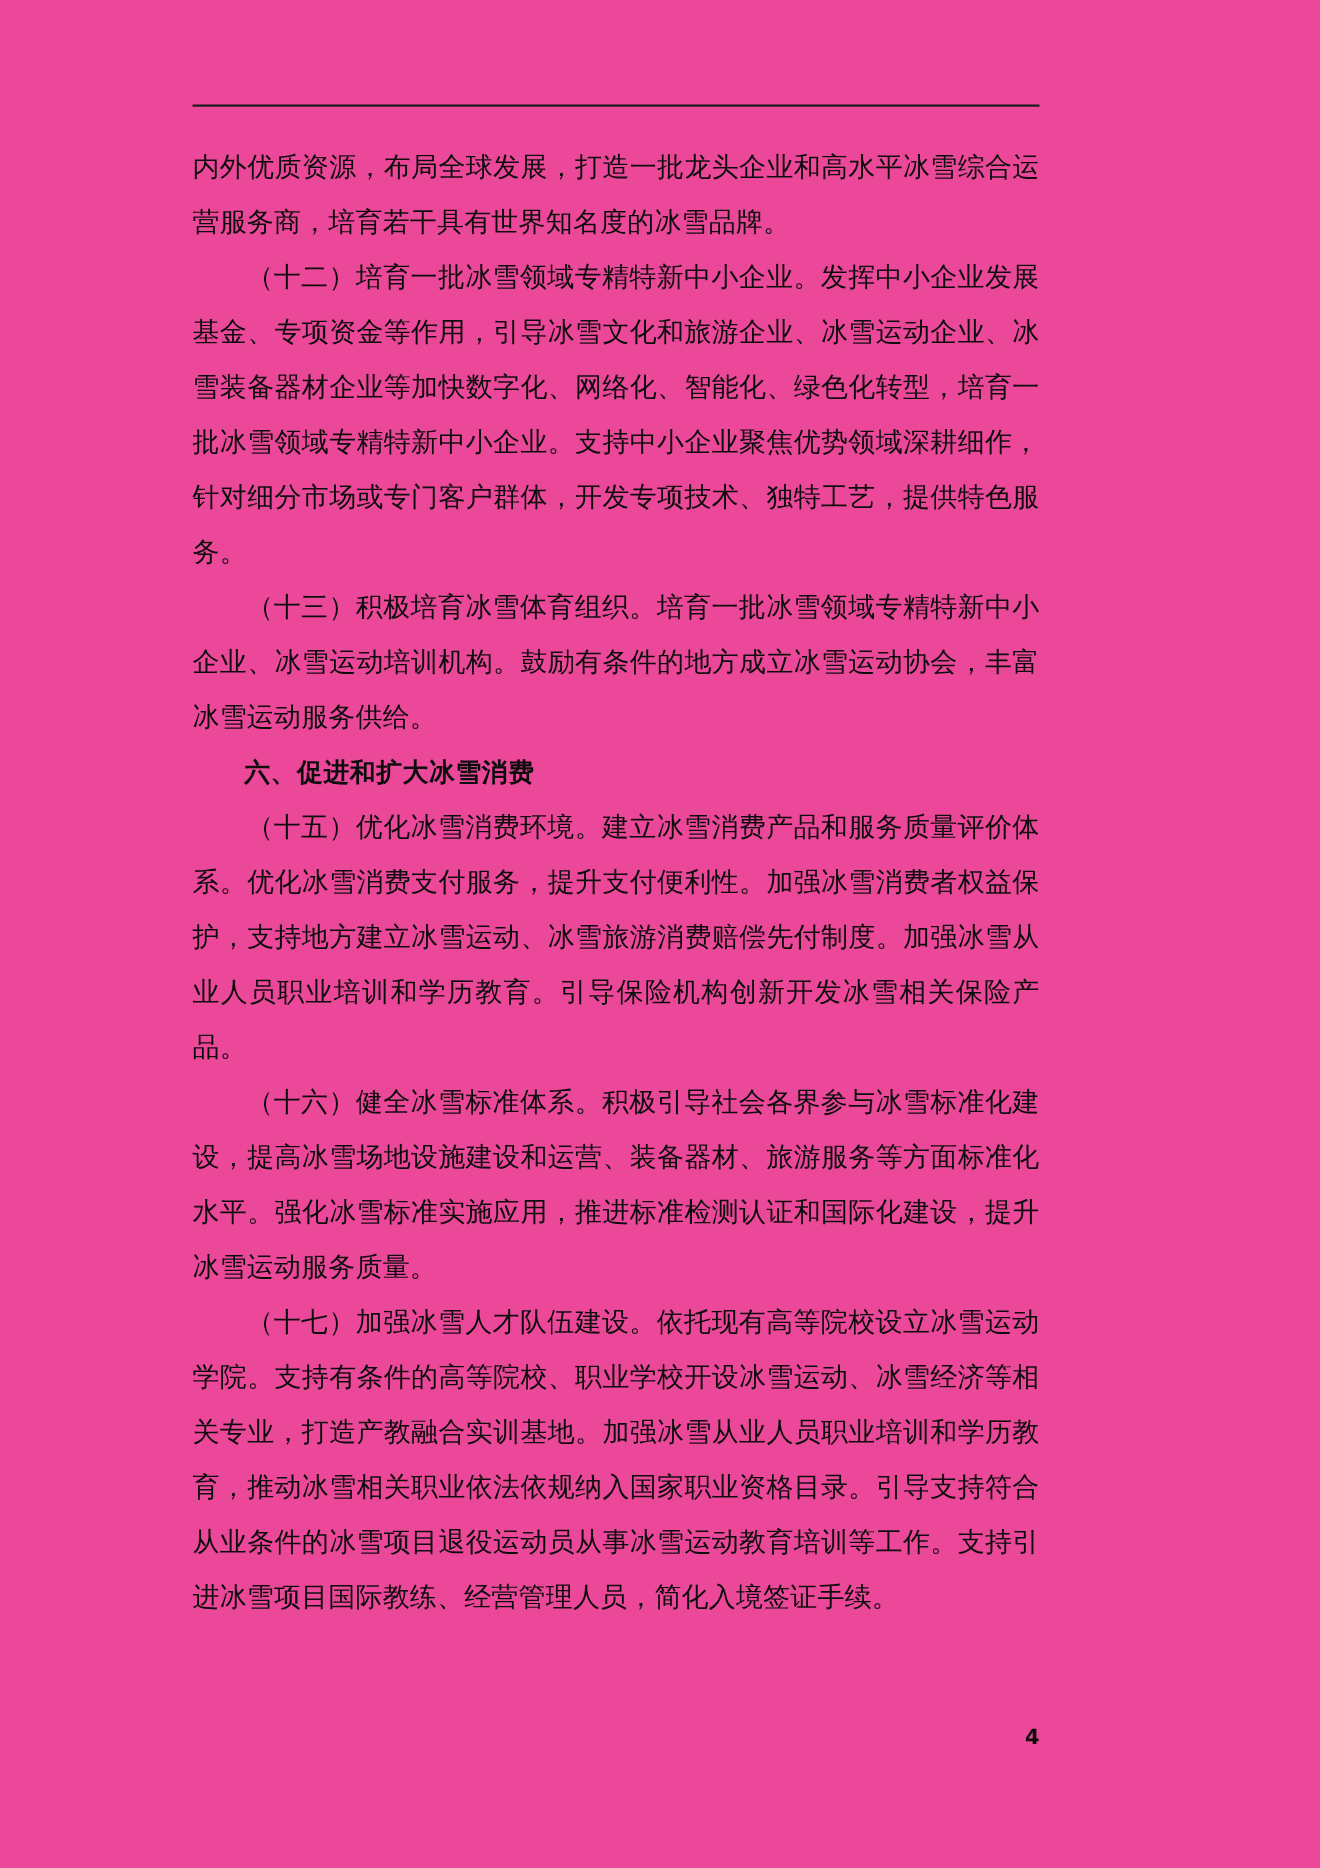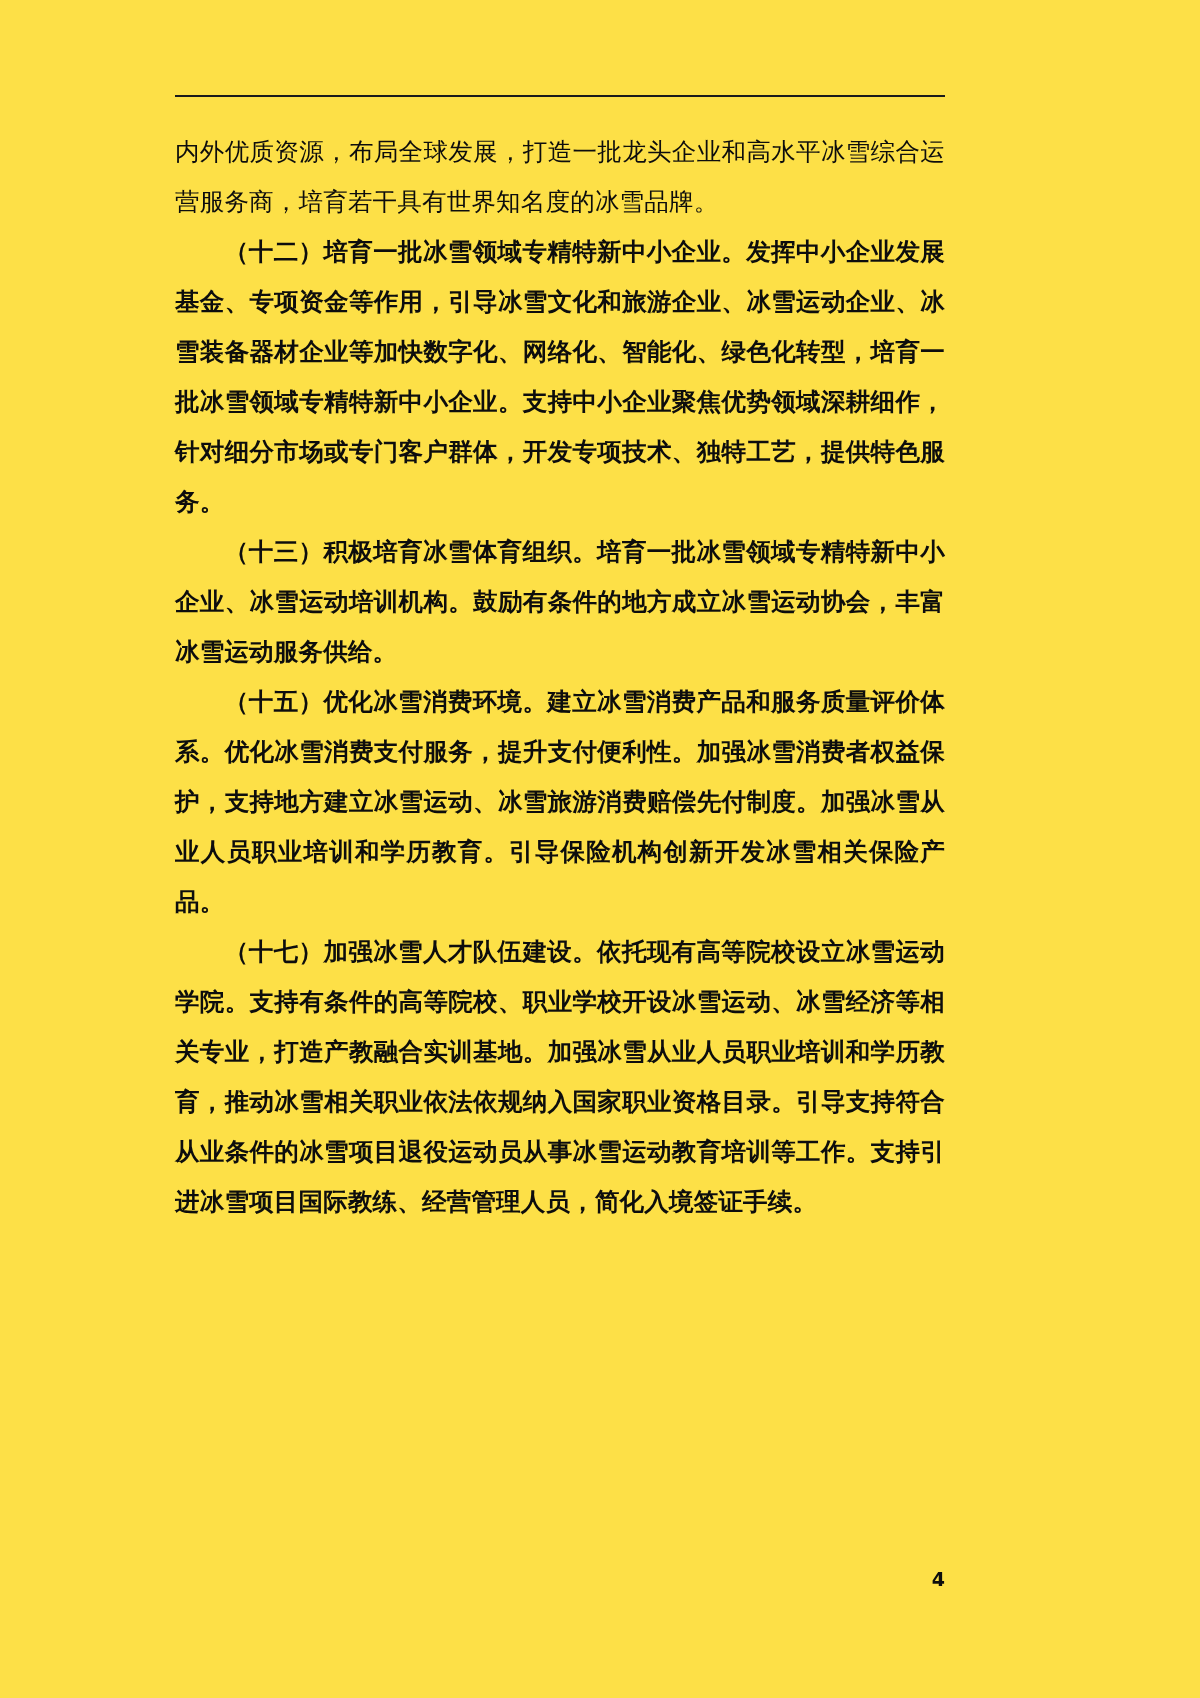--- a/index.html
+++ b/index.html
@@ -14,7 +14,7 @@
     position: relative;
     width: 1200px;
     height: 1698px;
-    background: #fde047;
+    background: #ec4899;
     margin: 0 auto;
     box-sizing: border-box;
     overflow: hidden;

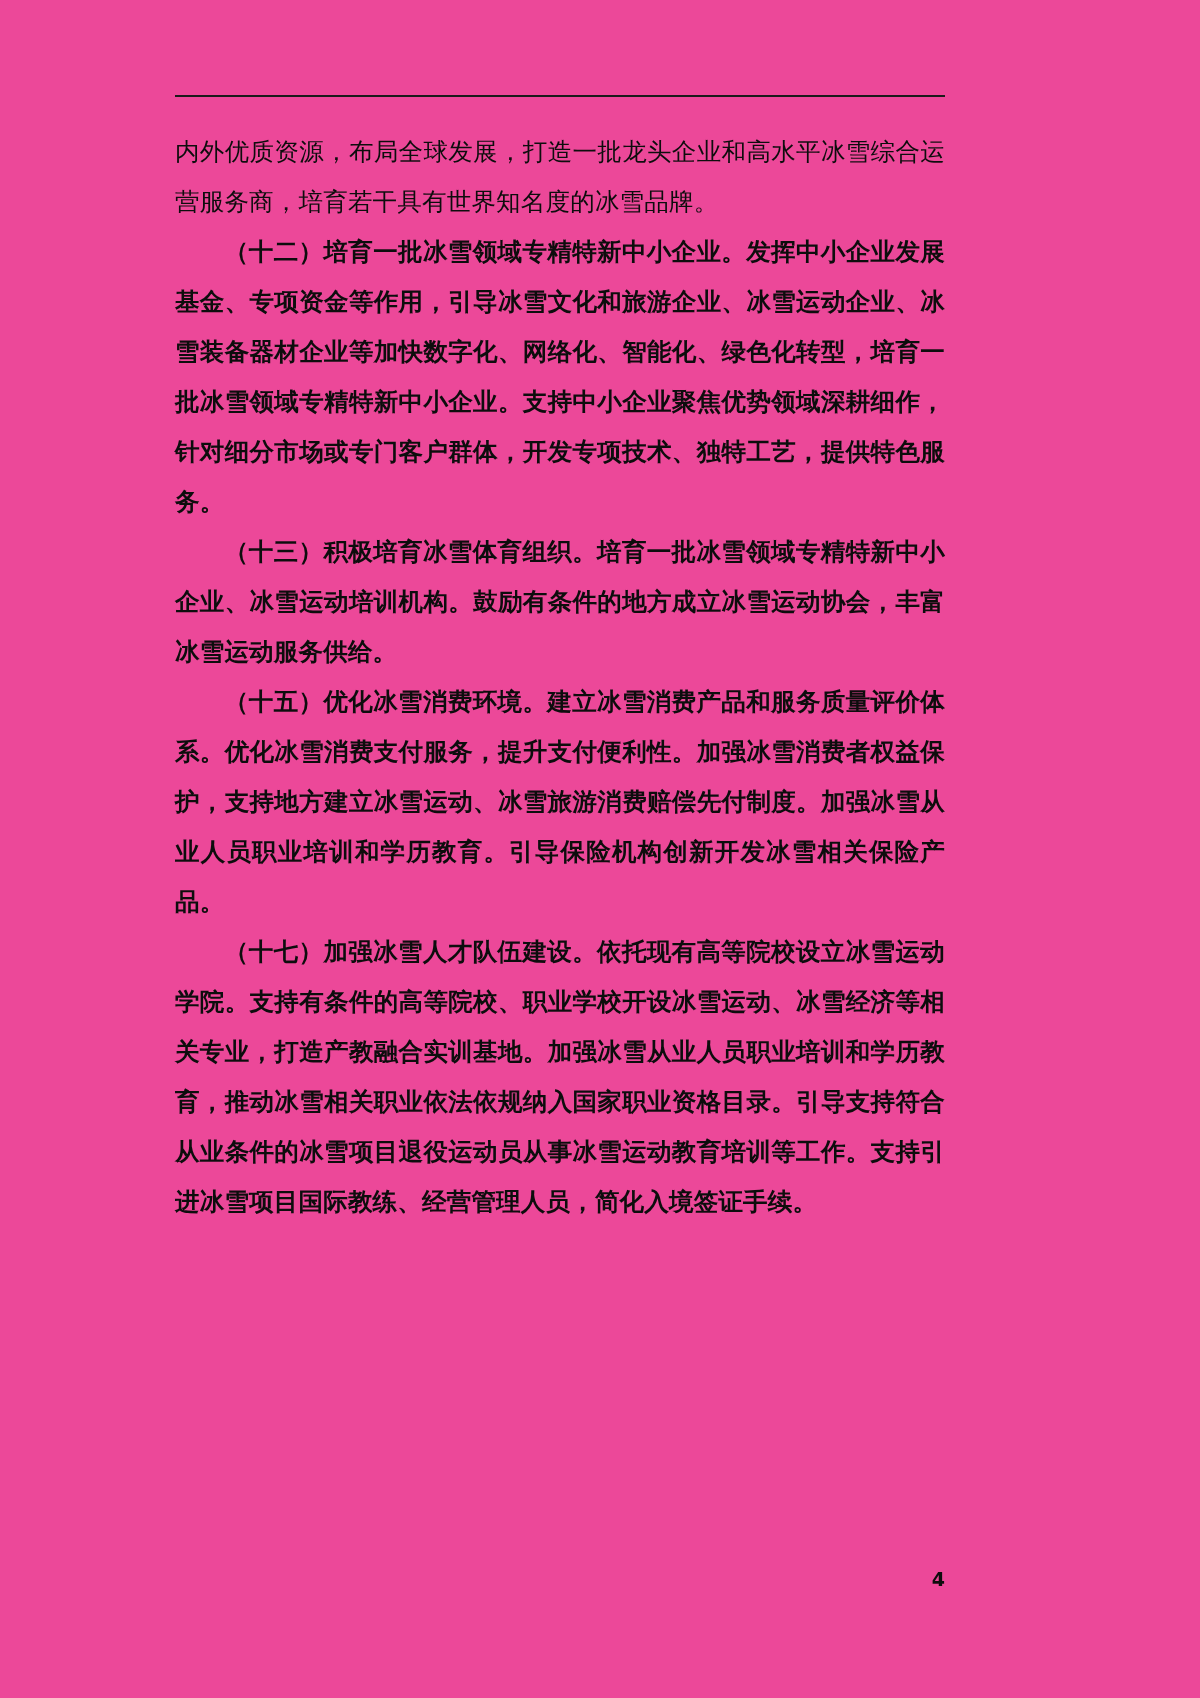--- a/index.html
+++ b/index.html
@@ -42,7 +42,6 @@
   }
   .indent {
     text-indent: 49px;
-    font-weight: bold;
   }
   .heading {
     font-family: "DejaVu Sans", "Liberation Sans", sans-serif;

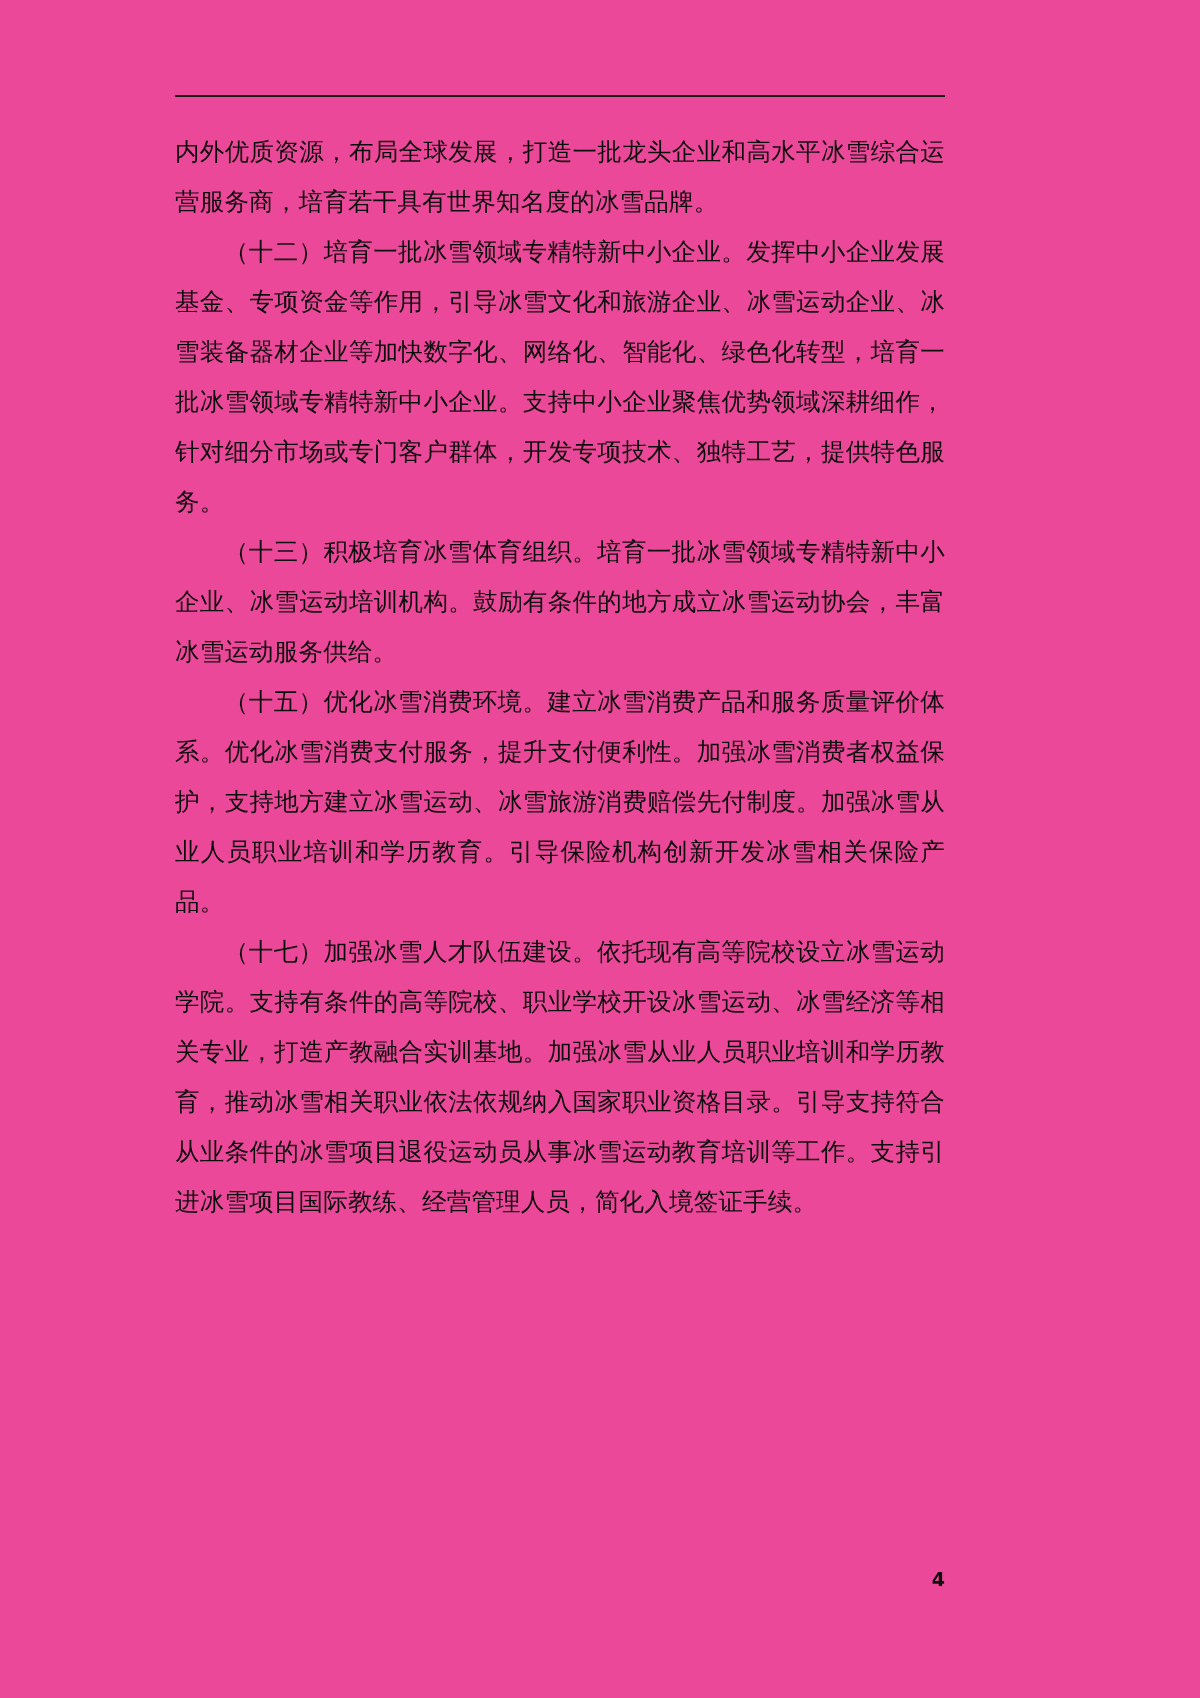--- a/index.html
+++ b/index.html
@@ -81,6 +81,7 @@
     <p class="para">内外优质资源，布局全球发展，打造一批龙头企业和高水平冰雪综合运营服务商，培育若干具有世界知名度的冰雪品牌。</p>
     <p class="para indent">（十二）培育一批冰雪领域专精特新中小企业。发挥中小企业发展基金、专项资金等作用，引导冰雪文化和旅游企业、冰雪运动企业、冰雪装备器材企业等加快数字化、网络化、智能化、绿色化转型，培育一批冰雪领域专精特新中小企业。支持中小企业聚焦优势领域深耕细作，针对细分市场或专门客户群体，开发专项技术、独特工艺，提供特色服务。</p>
     <p class="para indent">（十三）积极培育冰雪体育组织。培育一批冰雪领域专精特新中小企业、冰雪运动培训机构。鼓励有条件的地方成立冰雪运动协会，丰富冰雪运动服务供给。</p>
+    <p class="heading">六、促进和扩大冰雪消费</p>
     <p class="para indent">（十五）优化冰雪消费环境。建立冰雪消费产品和服务质量评价体系。优化冰雪消费支付服务，提升支付便利性。加强冰雪消费者权益保护，支持地方建立冰雪运动、冰雪旅游消费赔偿先付制度。加强冰雪从业人员职业培训和学历教育。引导保险机构创新开发冰雪相关保险产品。</p>
     <p class="para indent">（十七）加强冰雪人才队伍建设。依托现有高等院校设立冰雪运动学院。支持有条件的高等院校、职业学校开设冰雪运动、冰雪经济等相关专业，打造产教融合实训基地。加强冰雪从业人员职业培训和学历教育，推动冰雪相关职业依法依规纳入国家职业资格目录。引导支持符合从业条件的冰雪项目退役运动员从事冰雪运动教育培训等工作。支持引进冰雪项目国际教练、经营管理人员，简化入境签证手续。</p>
   </div>

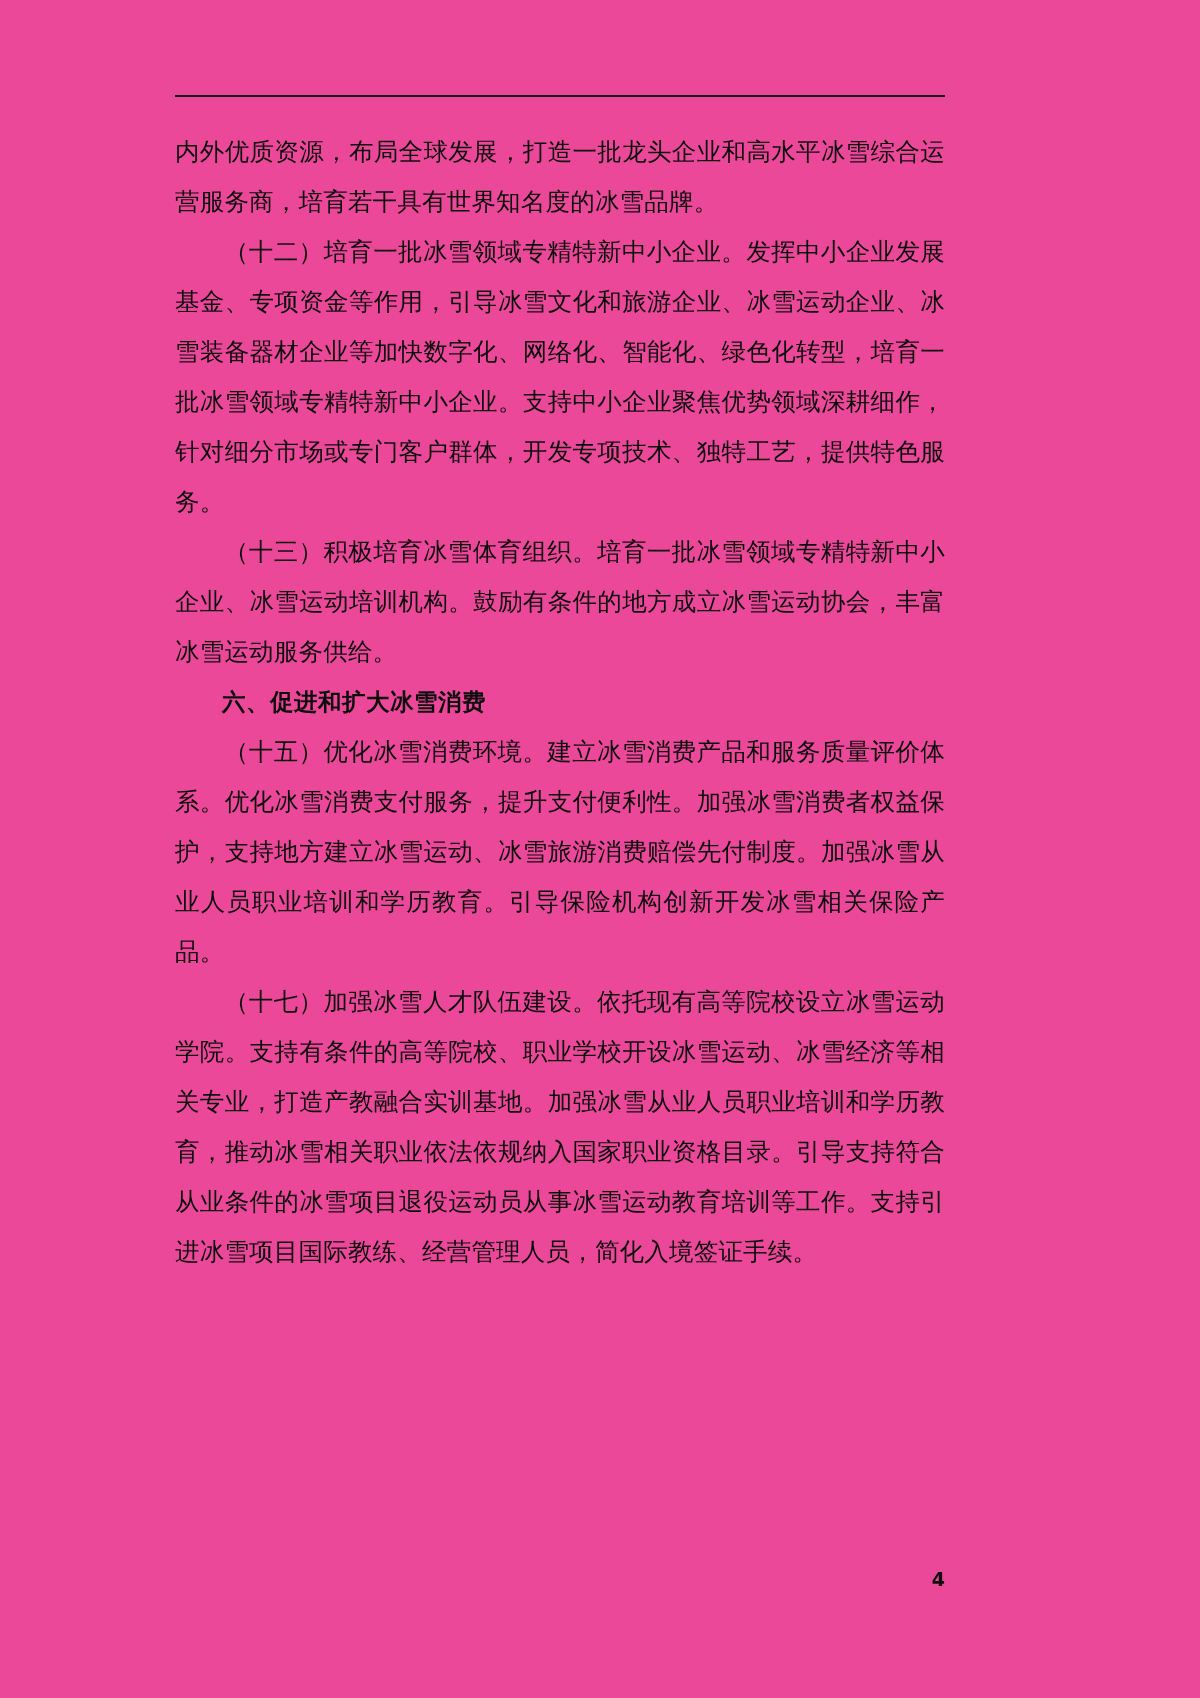--- a/index.html
+++ b/index.html
@@ -83,6 +83,7 @@
     <p class="para indent">（十三）积极培育冰雪体育组织。培育一批冰雪领域专精特新中小企业、冰雪运动培训机构。鼓励有条件的地方成立冰雪运动协会，丰富冰雪运动服务供给。</p>
     <p class="heading">六、促进和扩大冰雪消费</p>
     <p class="para indent">（十五）优化冰雪消费环境。建立冰雪消费产品和服务质量评价体系。优化冰雪消费支付服务，提升支付便利性。加强冰雪消费者权益保护，支持地方建立冰雪运动、冰雪旅游消费赔偿先付制度。加强冰雪从业人员职业培训和学历教育。引导保险机构创新开发冰雪相关保险产品。</p>
+    <p class="para indent">（十六）健全冰雪标准体系。积极引导社会各界参与冰雪标准化建设，提高冰雪场地设施建设和运营、装备器材、旅游服务等方面标准化水平。强化冰雪标准实施应用，推进标准检测认证和国际化建设，提升冰雪运动服务质量。</p>
     <p class="para indent">（十七）加强冰雪人才队伍建设。依托现有高等院校设立冰雪运动学院。支持有条件的高等院校、职业学校开设冰雪运动、冰雪经济等相关专业，打造产教融合实训基地。加强冰雪从业人员职业培训和学历教育，推动冰雪相关职业依法依规纳入国家职业资格目录。引导支持符合从业条件的冰雪项目退役运动员从事冰雪运动教育培训等工作。支持引进冰雪项目国际教练、经营管理人员，简化入境签证手续。</p>
   </div>
 

